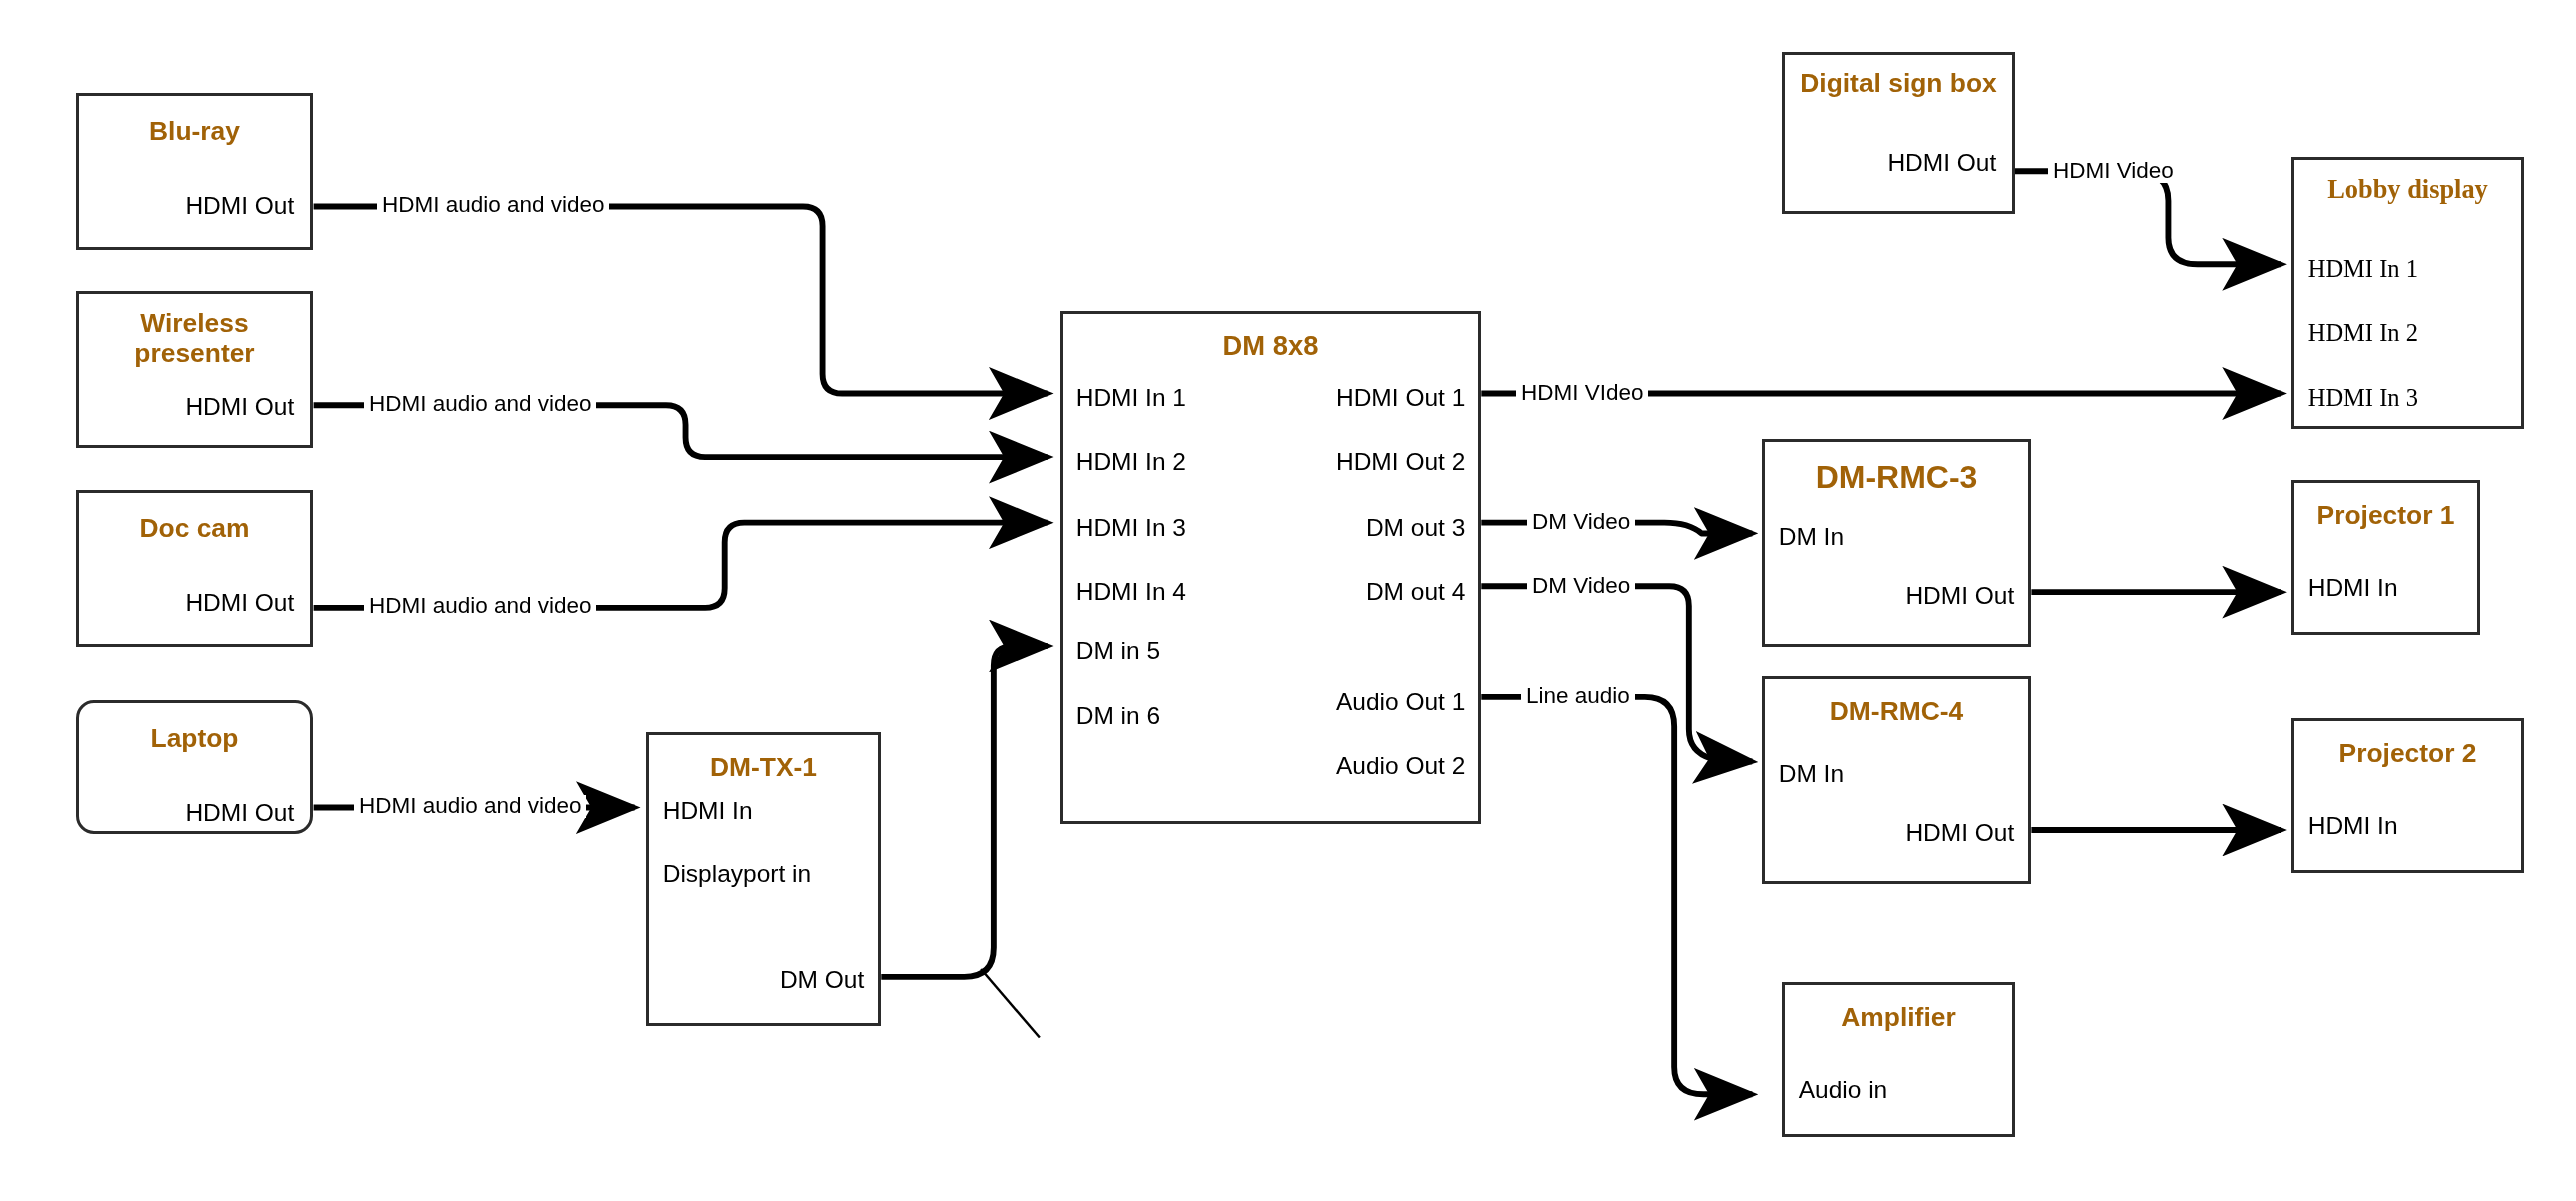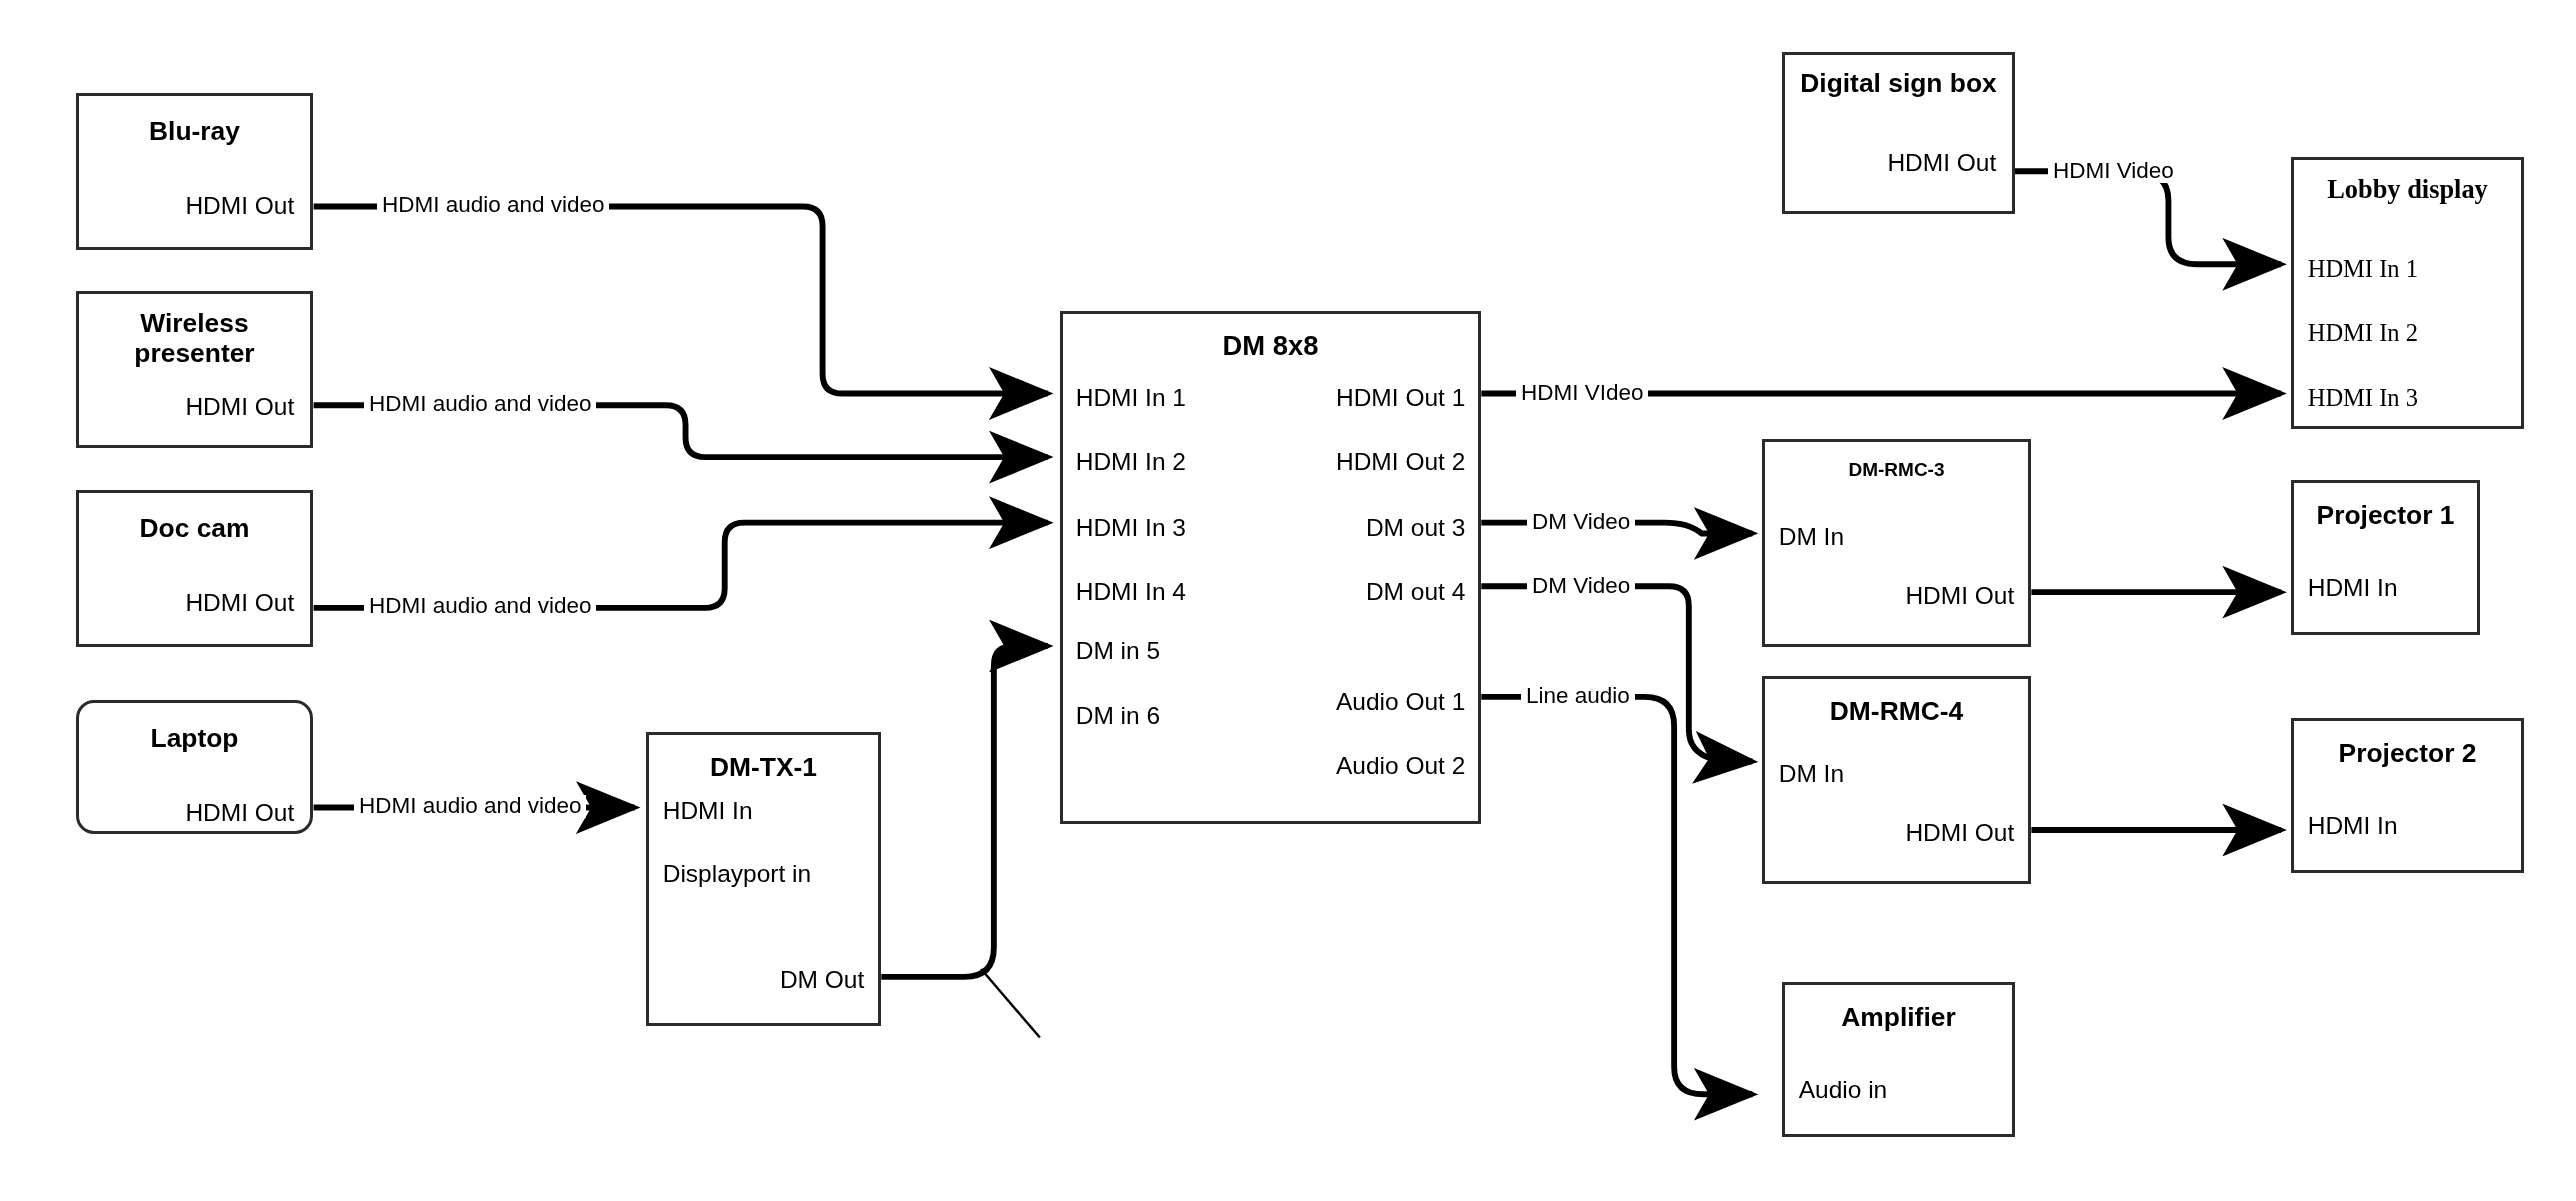--- a/index.html
+++ b/index.html
@@ -9,7 +9,7 @@
   svg#wires{position:absolute;left:0;top:0;width:2576px;height:1201px;}
   .node{position:absolute;box-sizing:border-box;background:#fff;
         border:3.9px solid #2b2b2b;}
-  .node .title{font-weight:bold;text-align:center;color:#000000;}
+  .node .title{font-weight:bold;text-align:center;color:#a16207;}
   .port{color:#000;white-space:nowrap;}
   .port.l{text-align:left;}
   .port.r{text-align:left;}

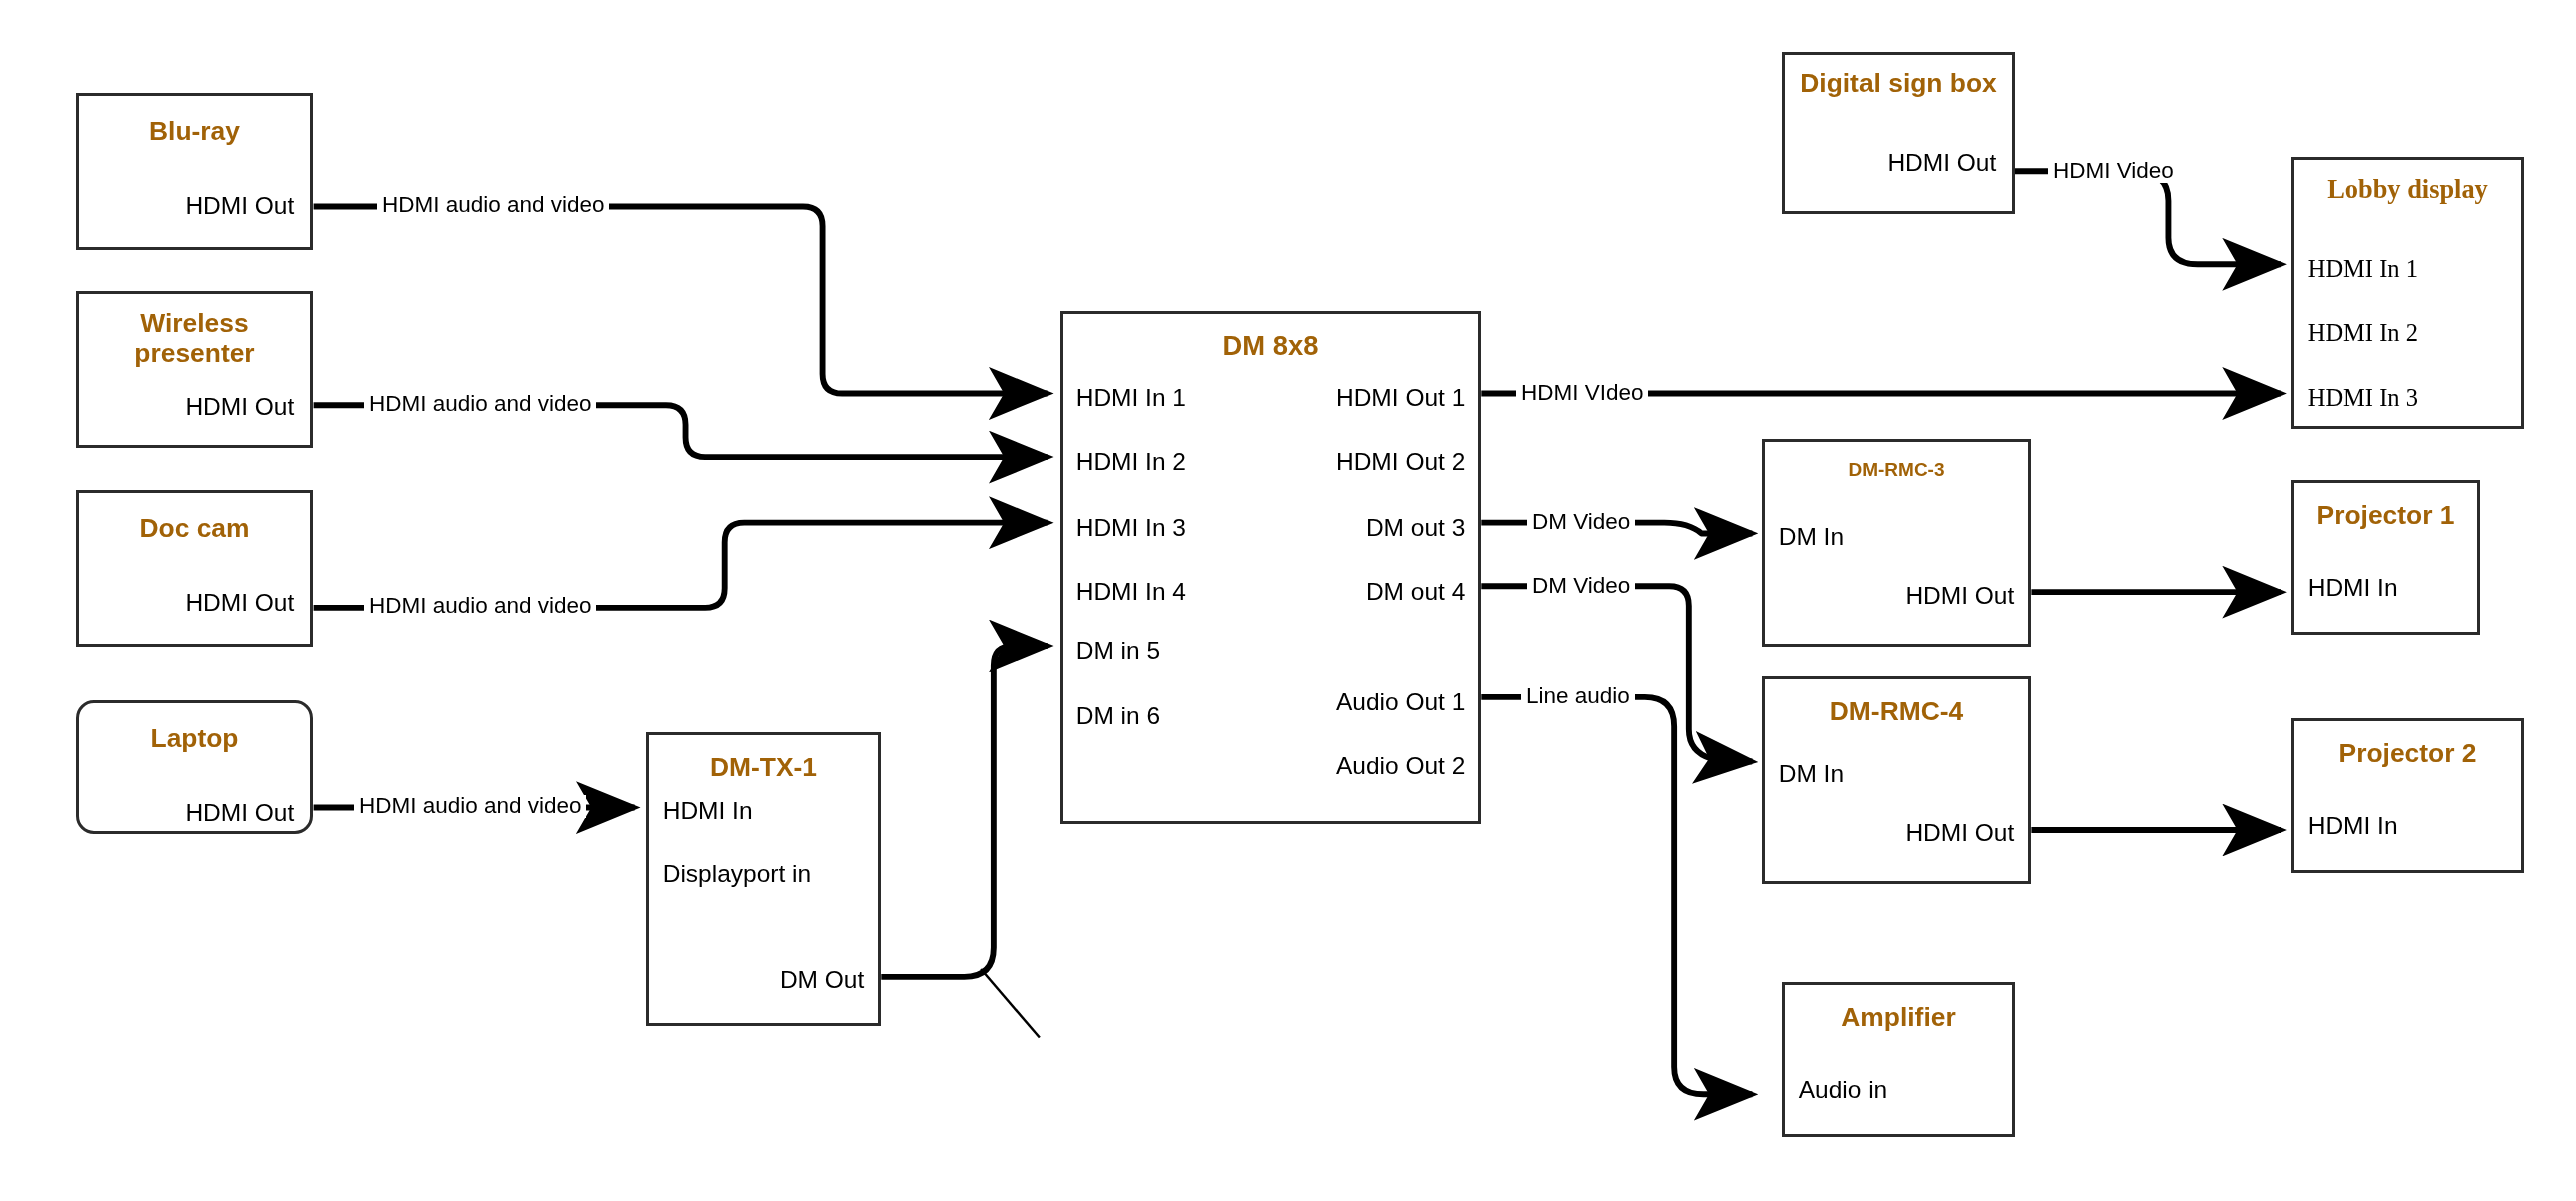--- a/index.html
+++ b/index.html
@@ -119,7 +119,7 @@
   </div>
 
   <div class="node" style="left:1762px;top:439px;width:269px;height:208px;">
-    <div class="title" style="font-size:19px;margin-top:16.6px;text-align:center;">DM-RMC-3</div>
+    <div class="title" style="font-size:32px;margin-top:16.6px;text-align:center;">DM-RMC-3</div>
     <div class="port l" style="font-size:24.5px;position:absolute;left:13.7px;top:81px;">DM In</div>
     <div class="port r" style="font-size:24.5px;position:absolute;right:13.7px;top:140px;">HDMI Out</div>
   </div>

